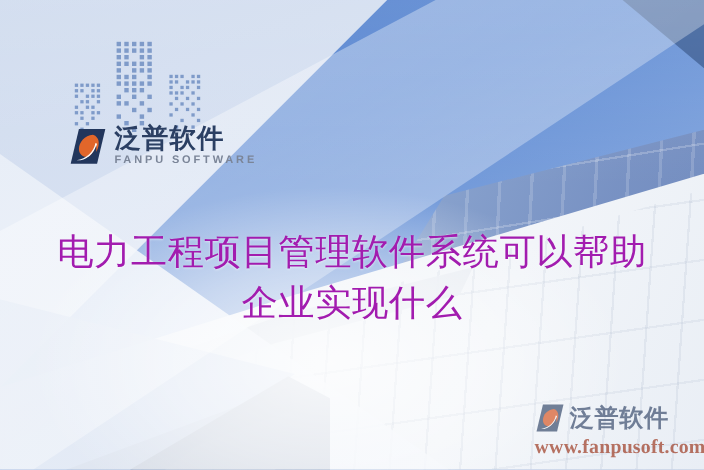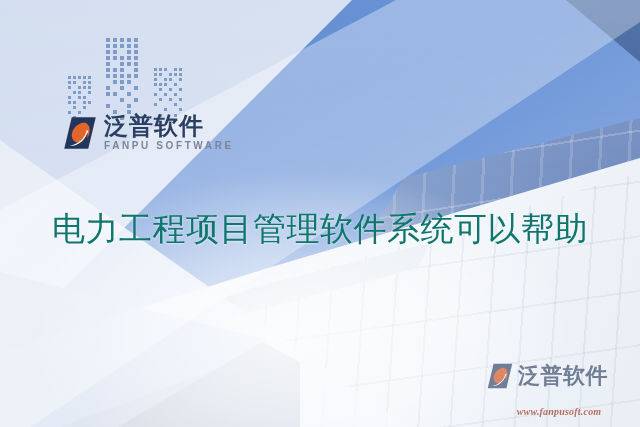--- a/index.html
+++ b/index.html
@@ -231,7 +231,7 @@
     font-family: "DejaVu Serif", "Liberation Serif", serif;
     font-size: 33px;
     font-weight: normal;
-    color: #0f766e;
+    color: #a21caf;
     line-height: 1.38;
     letter-spacing: 0.5px;
     text-shadow: 0 1px 2px rgba(255,255,255,.55);

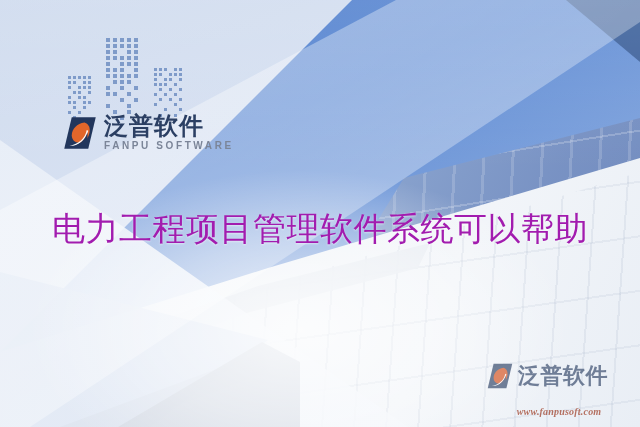--- a/index.html
+++ b/index.html
@@ -446,6 +446,7 @@
 
   <div id="headline">
     <span class="ln">电力工程项目管理软件系统可以帮助</span>
+    <span class="ln">企业实现什么</span>
   </div>
 
   <div id="watermark">

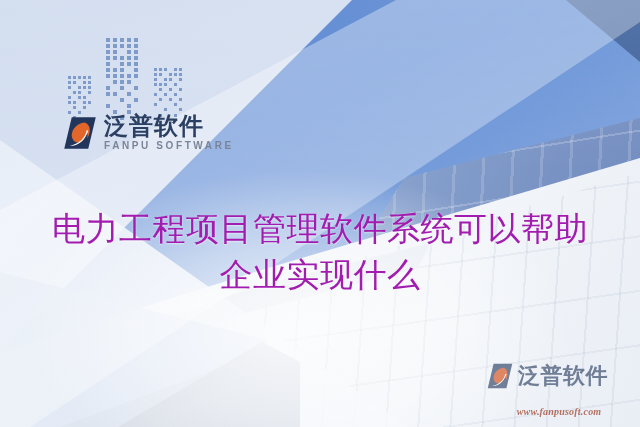--- a/index.html
+++ b/index.html
@@ -270,15 +270,14 @@
     white-space: nowrap;
   }
   .wm-url {
-    margin-top: 15px;
+    margin-top: 1px;
     text-align: center;
     font-family: "Liberation Serif", serif;
-    font-size: 10px;
+    font-size: 18px;
     font-weight: bold;
     color: rgba(163,70,48,.80);
     letter-spacing: .2px;
     white-space: nowrap;
-    font-style: italic;
   }
 </style>
 </head>

